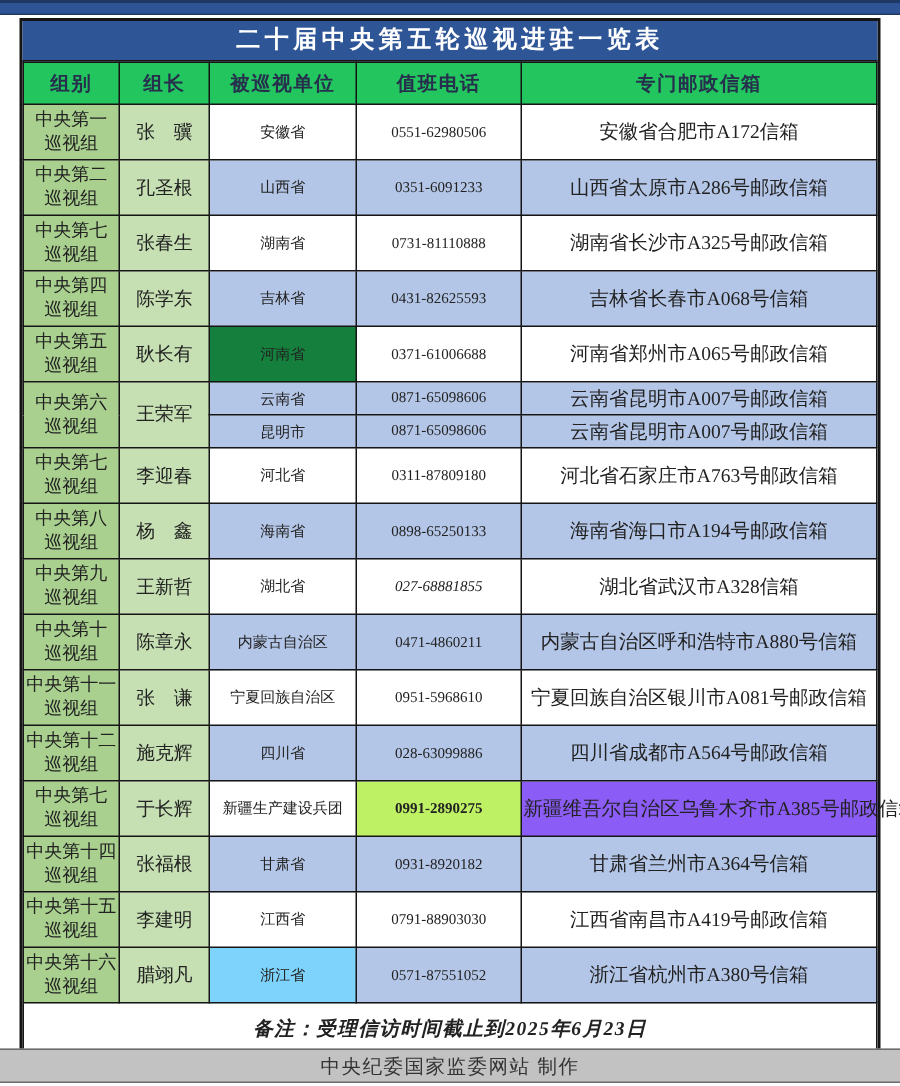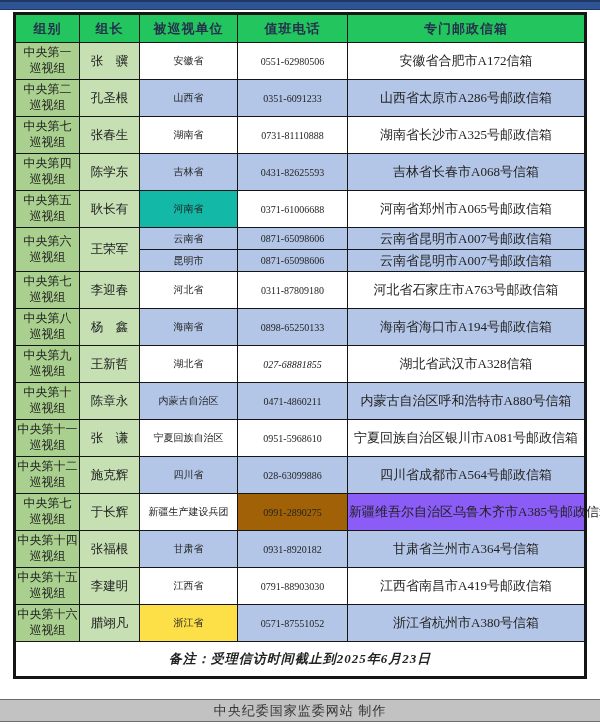--- a/index.html
+++ b/index.html
@@ -51,6 +51,7 @@
 <div class="top-strip"></div>
 
 <div class="table-wrap">
+  <div class="title-bar">二十届中央第五轮巡视进驻一览表</div>
   <table>
     <colgroup>
       <col class="c-group">

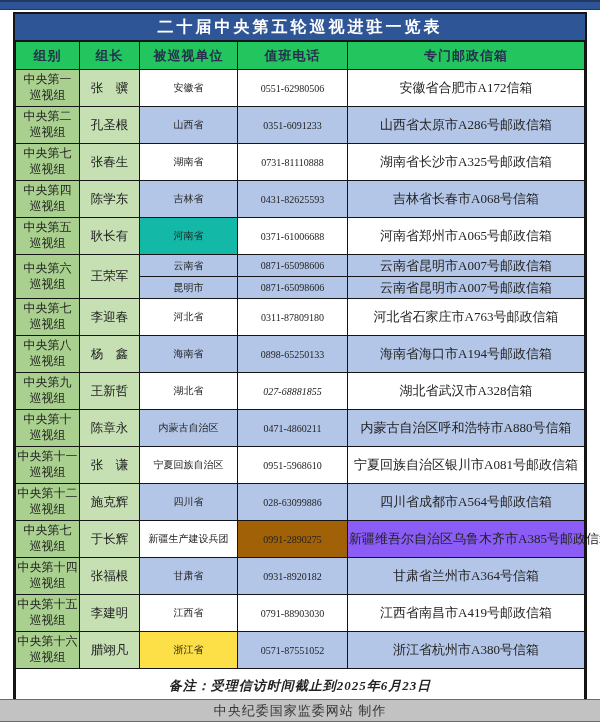--- a/index.html
+++ b/index.html
@@ -106,7 +106,7 @@
           <td class="group">中央第五
 巡视组</td>
           <td class="leader">耿长有</td>
-          <td class="unit" style="background: #14b8a6;">河南省</td>
+          <td class="unit" style="background: #15803d;">河南省</td>
           <td class="phone" style="background: rgb(255, 255, 255);">0371-61006688</td>
           <td class="mail" style="background: rgb(255, 255, 255);">河南省郑州市A065号邮政信箱</td>
         </tr>

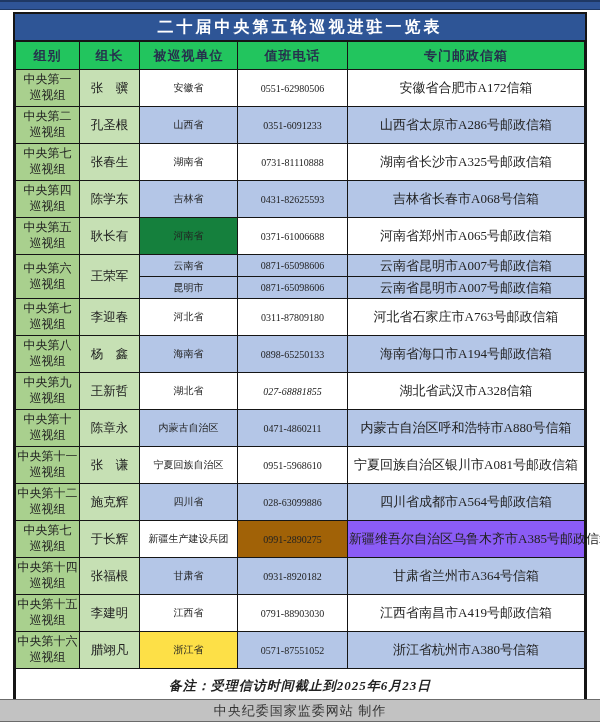--- a/index.html
+++ b/index.html
@@ -176,7 +176,7 @@
 巡视组</td>
           <td class="leader">于长辉</td>
           <td class="unit" style="background: rgb(255, 255, 255);">新疆生产建设兵团</td>
-          <td class="phone" style="background: #a16207;">0991-2890275</td>
+          <td class="phone" style="background: #bef264; font-weight: bold;">0991-2890275</td>
           <td class="mail" style="background: #8b5cf6;">新疆维吾尔自治区乌鲁木齐市A385号邮政信箱</td>
         </tr>
         <tr>

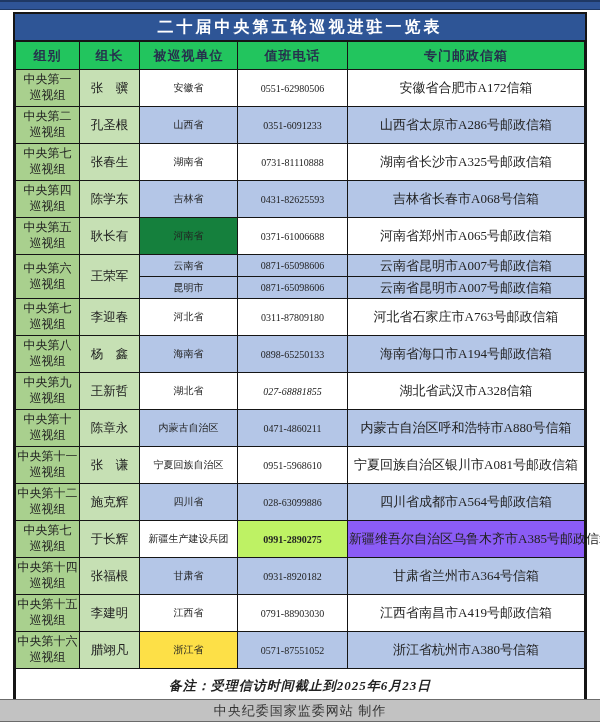--- a/index.html
+++ b/index.html
@@ -199,7 +199,7 @@
           <td class="group">中央第十六
 巡视组</td>
           <td class="leader">腊翊凡</td>
-          <td class="unit" style="background: #fde047;">浙江省</td>
+          <td class="unit" style="background: #7dd3fc;">浙江省</td>
           <td class="phone" style="background: rgb(180, 198, 231);">0571-87551052</td>
           <td class="mail" style="background: rgb(180, 198, 231);">浙江省杭州市A380号信箱</td>
         </tr>

